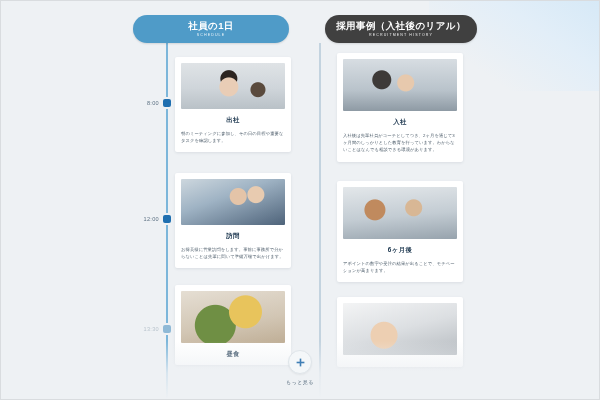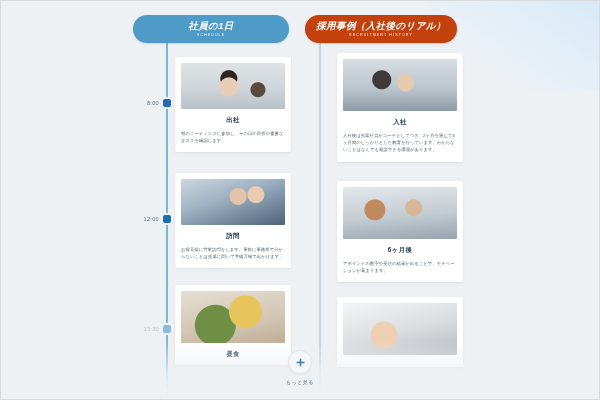--- a/index.html
+++ b/index.html
@@ -38,7 +38,7 @@
   }
   #pill-left{left:6px;width:156px;background:#4f9bc8;}
   #pill-right{left:4px;width:152px;background:#c2410c;}
-  .pill-title{font-size:9.5px;font-weight:bold;line-height:11px;letter-spacing:.4px;font-style:italic;}
+  .pill-title{font-size:9.5px;font-weight:bold;line-height:11px;letter-spacing:.4px;}
   .pill-sub{font-size:3.6px;line-height:6px;letter-spacing:1.1px;opacity:.92;margin-top:1px;}
 
   

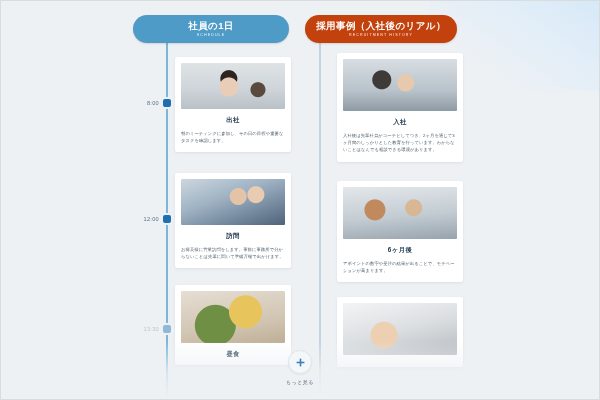--- a/index.html
+++ b/index.html
@@ -37,7 +37,7 @@
     box-shadow:0 1px 2px rgba(0,0,0,.12);
   }
   #pill-left{left:6px;width:156px;background:#4f9bc8;}
-  #pill-right{left:4px;width:152px;background:#c2410c;}
+  #pill-right{left:24px;width:152px;background:#404040;}
   .pill-title{font-size:9.5px;font-weight:bold;line-height:11px;letter-spacing:.4px;}
   .pill-sub{font-size:3.6px;line-height:6px;letter-spacing:1.1px;opacity:.92;margin-top:1px;}
 

